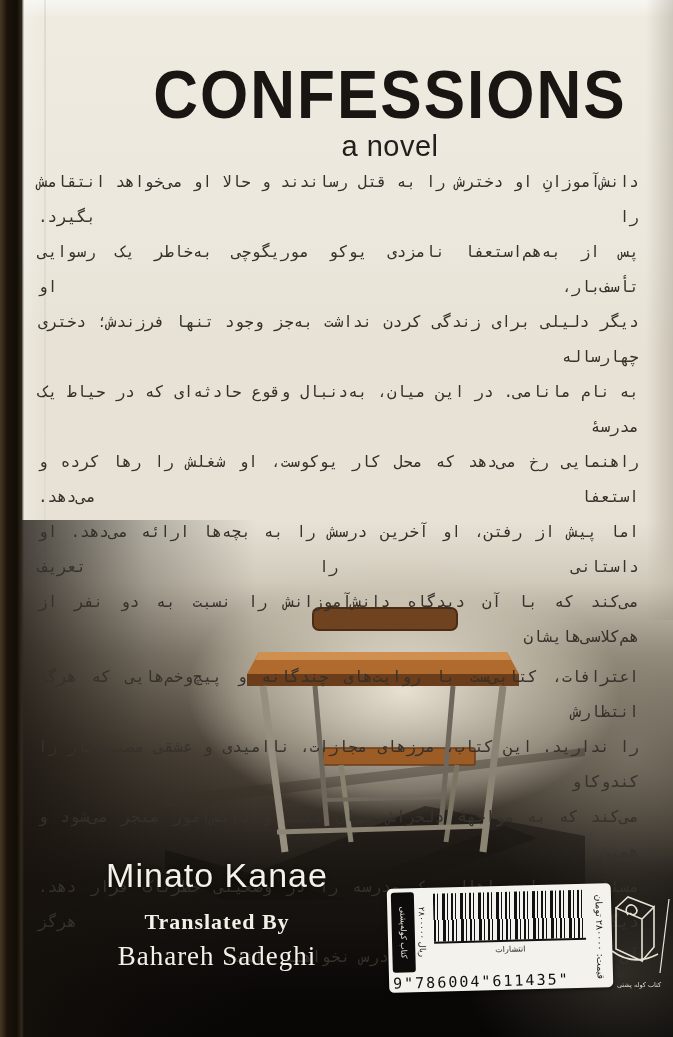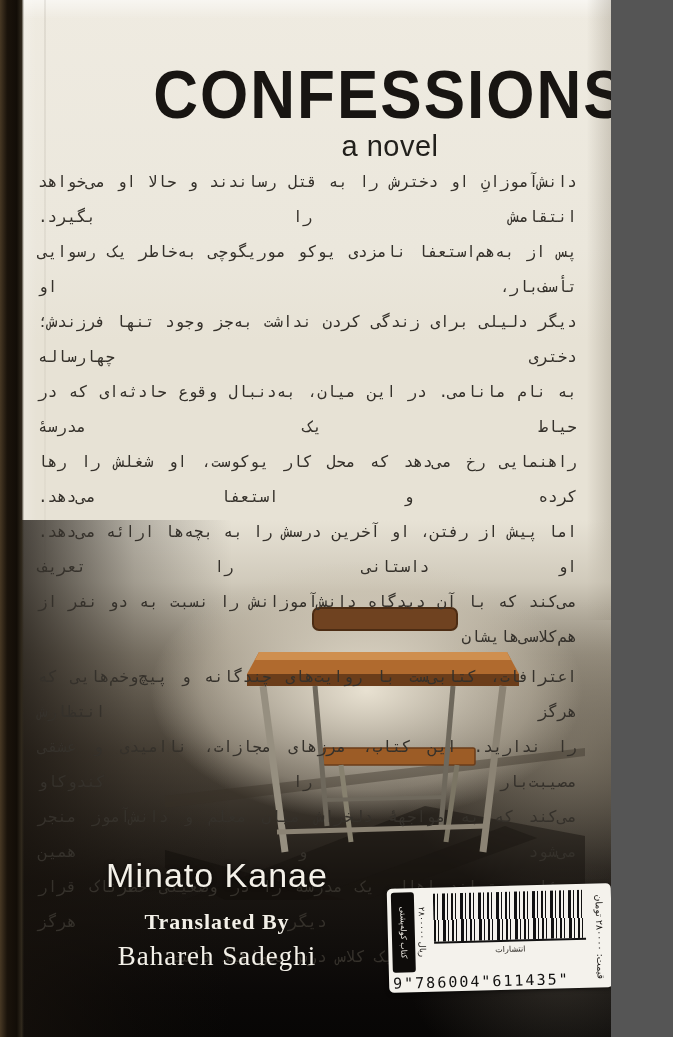--- a/index.html
+++ b/index.html
@@ -5,7 +5,7 @@
   * { margin:0; padding:0; box-sizing:border-box; }
   html,body { background:#555; }
   #cover {
-    position:relative; width:611px; height:1037px; overflow:hidden;
+    position:relative; width:673px; height:1037px; overflow:hidden;
     background: var(--cover-cream, #ebe7dc);
     font-family:"Liberation Sans", sans-serif;
   }

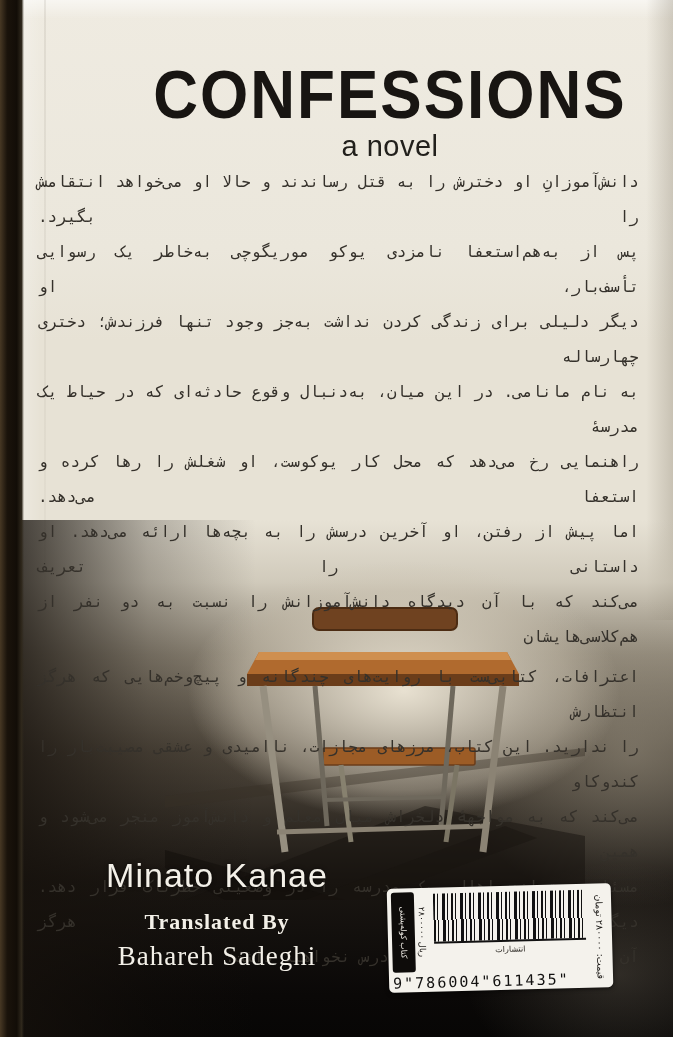--- a/index.html
+++ b/index.html
@@ -190,6 +190,23 @@
     <div class="price-col">قیمت: ۲۸۰۰۰۰ تومان</div>
   </div>
 
+  <div class="logo-block">
+    <svg width="62" height="82" viewBox="0 0 62 82">
+      <g stroke="#e6e1d4" fill="none" stroke-width="1.6">
+
+        <path d="M8 56 L34 68 L34 26 L8 15 Z"></path>
+        <path d="M34 68 L46 54 L46 14 L34 26"></path>
+        <path d="M8 15 L20 4 L46 14"></path>
+
+        <path d="M20 22 c -6 -8 4 -14 8 -7 c 3 5 -3 9 -6 5"></path>
+
+        <path d="M4 58 q 22 16 46 3"></path>
+
+        <path d="M52 80 L61 6" stroke-width="1.2"></path>
+      </g>
+    </svg>
+    <div class="logo-label">کتاب کوله پشتی</div>
+  </div>
 
 </div>
 

